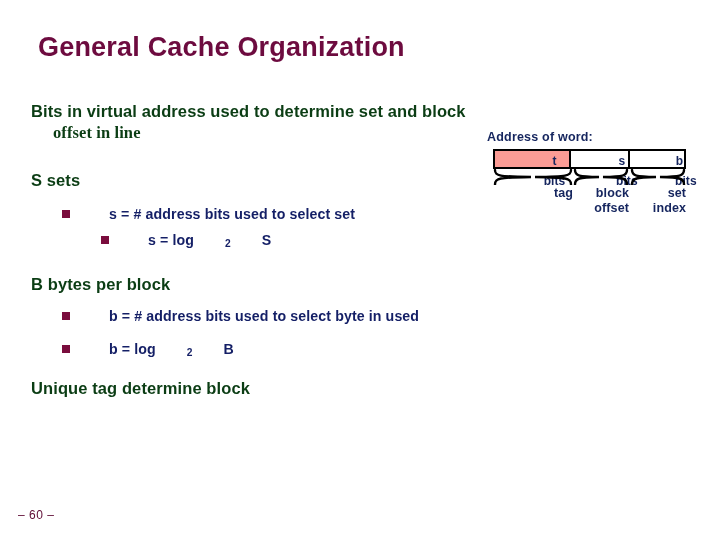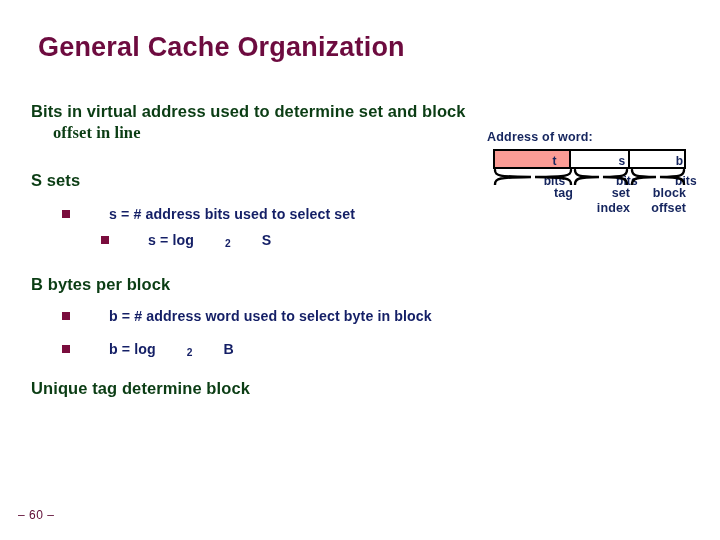--- a/index.html
+++ b/index.html
@@ -222,14 +222,14 @@
       <div>tag</div>
       <div></div>
     </div>
+    <div class="field-label fl-off">
+      <div>block</div>
+      <div>offset</div>
+    </div>
     <div class="field-label fl-set">
       <div>set</div>
       <div>index</div>
     </div>
-    <div class="field-label fl-off">
-      <div>block</div>
-      <div>offset</div>
-    </div>
   </div>
 
 </div>

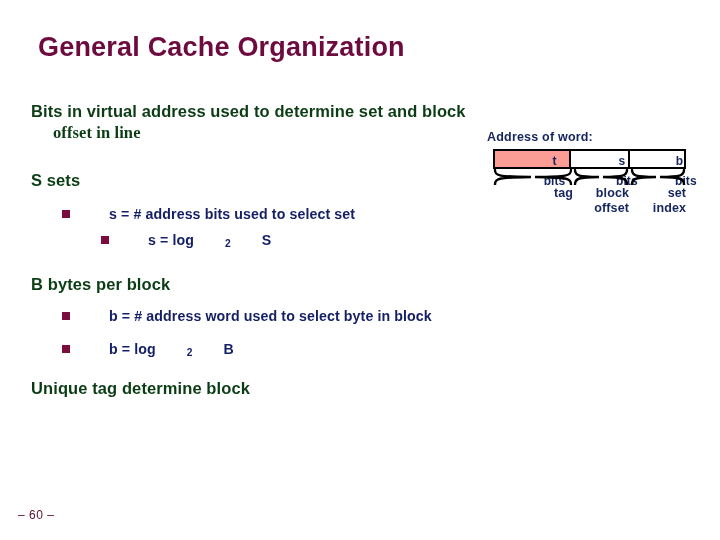--- a/index.html
+++ b/index.html
@@ -183,7 +183,7 @@
 
 <div class="l2" id="b-b1">
   <span class="bullet-sq"></span>
-  <span>b = # address word used to select byte in block</span>
+  <span>b = # address bits used to select byte in used</span>
 </div>
 
 <div class="l2" id="b-b2">

